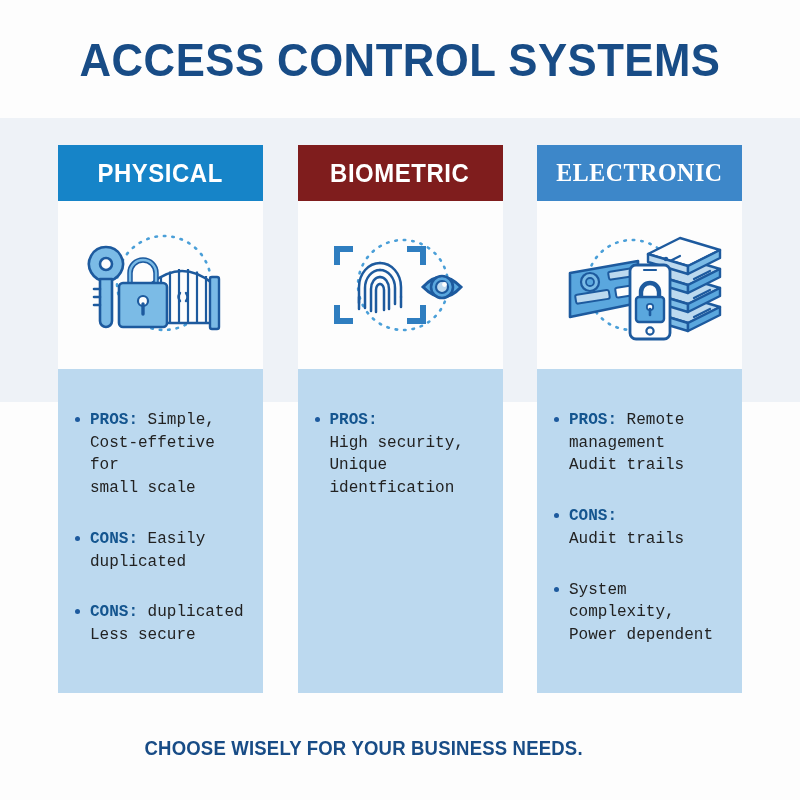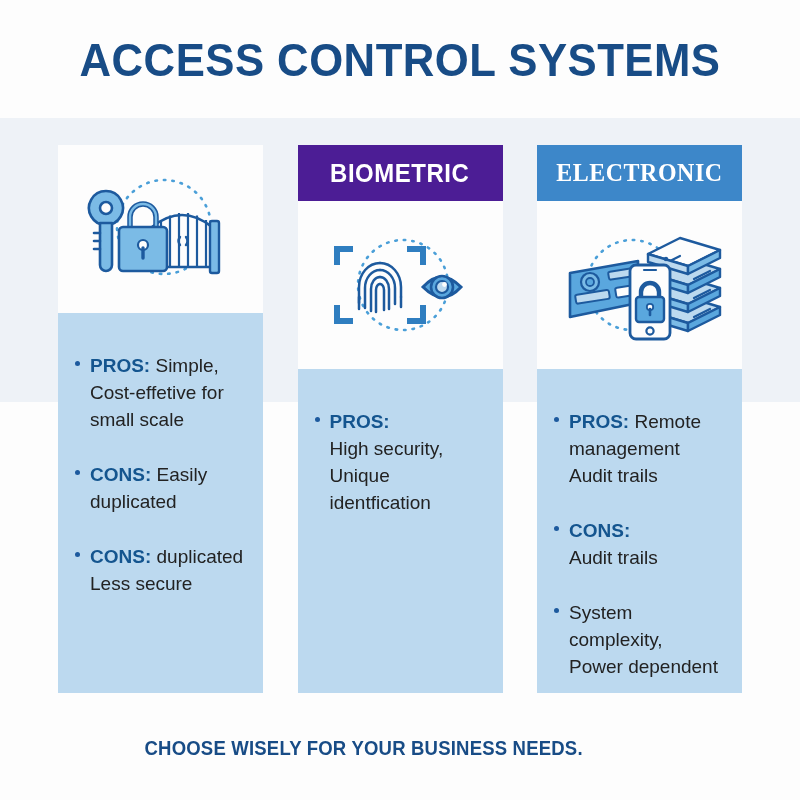--- a/index.html
+++ b/index.html
@@ -163,6 +163,9 @@
 <div class="columns">
 
   <div class="column">
+    <div class="col-header" style="background:#1684c8;">
+      <span>PHYSICAL</span>
+    </div>
     <div class="col-icon">
       <svg width="170" height="120" viewBox="0 0 170 120">
         <circle cx="88" cy="58" r="47" fill="none" stroke="#4a9fd8" stroke-width="2.6" stroke-dasharray="1.5 7" stroke-linecap="round"></circle>

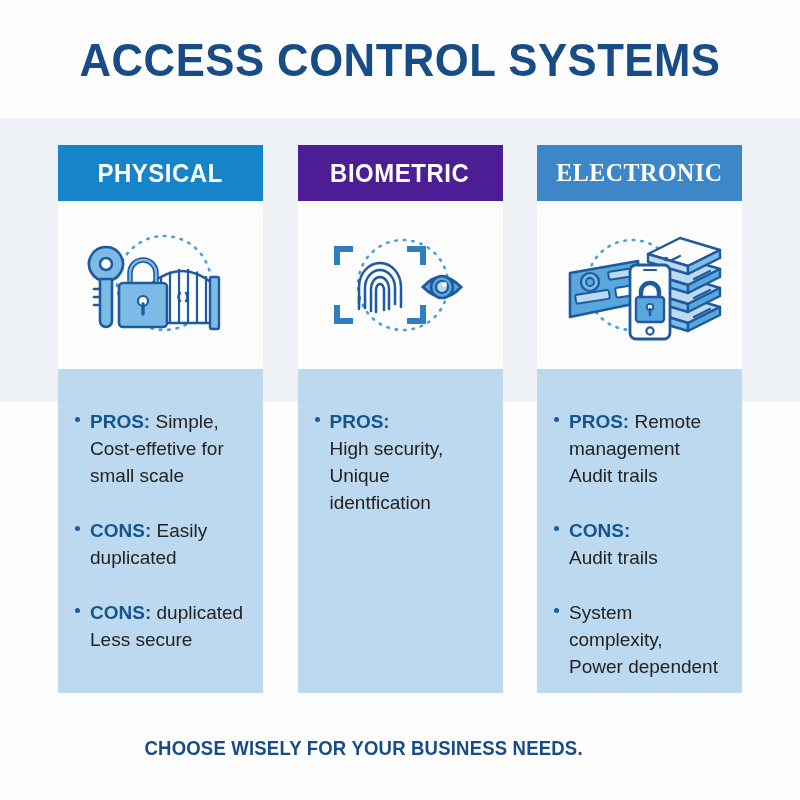--- a/index.html
+++ b/index.html
@@ -208,7 +208,7 @@
   </div>
 
   <div class="column">
-    <div class="col-header" style="background:#4c1d95;">
+    <div class="col-header" style="background:#7f1d1d;">
       <span>BIOMETRIC</span>
     </div>
     <div class="col-icon">

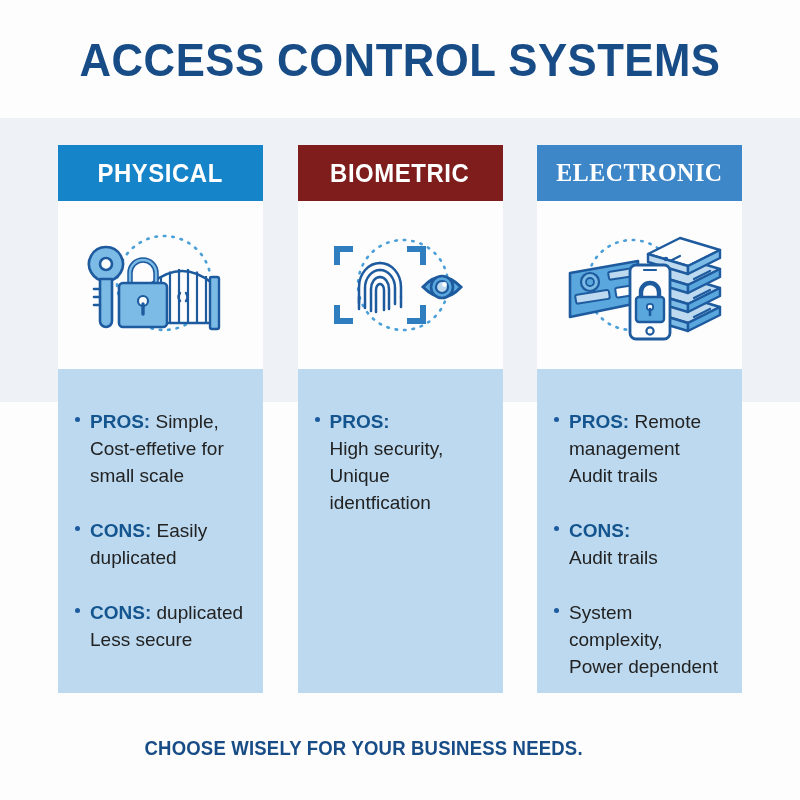--- a/index.html
+++ b/index.html
@@ -113,10 +113,10 @@
     position: relative;
     padding-left: 18px;
     margin-bottom: 28px;
-    font-size: 19px;
+    font-size: 16px;
     line-height: 1.42;
     color: #222222;
-    font-family: Liberation Sans, sans-serif;
+    font-family: Liberation Mono, monospace;
   }
   ul.bullets li:last-child { margin-bottom: 0; }
   ul.bullets li::before {

